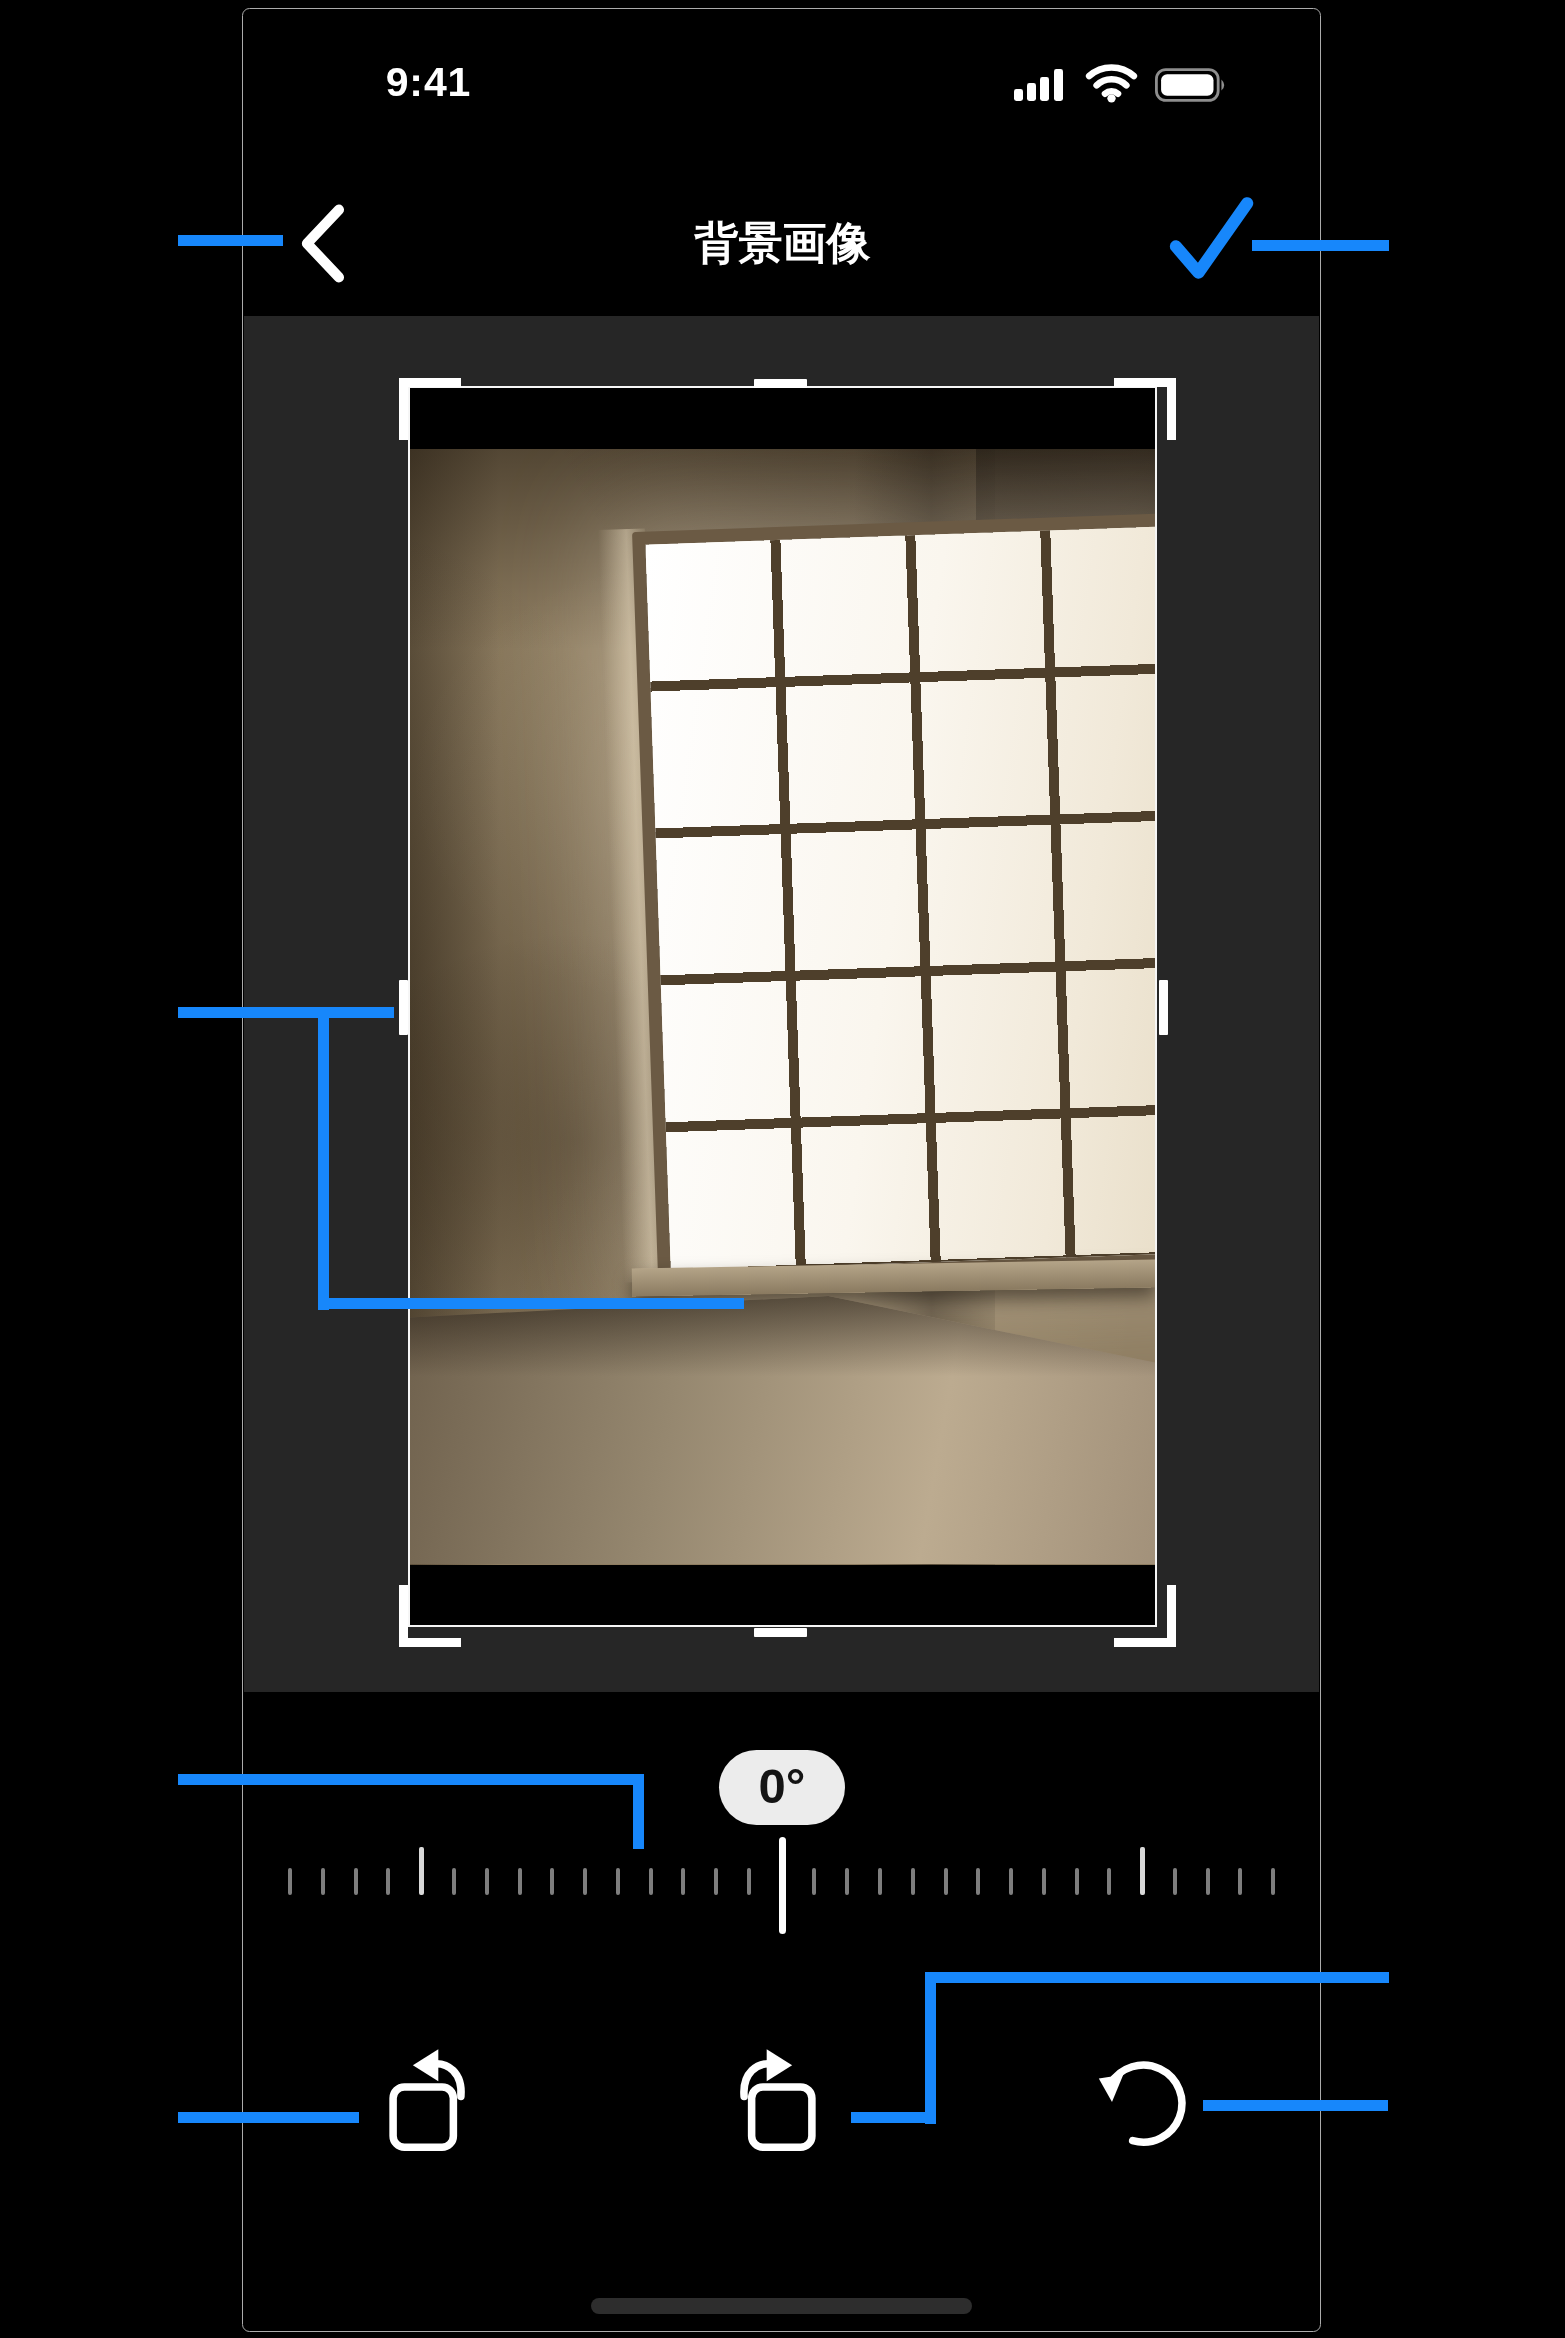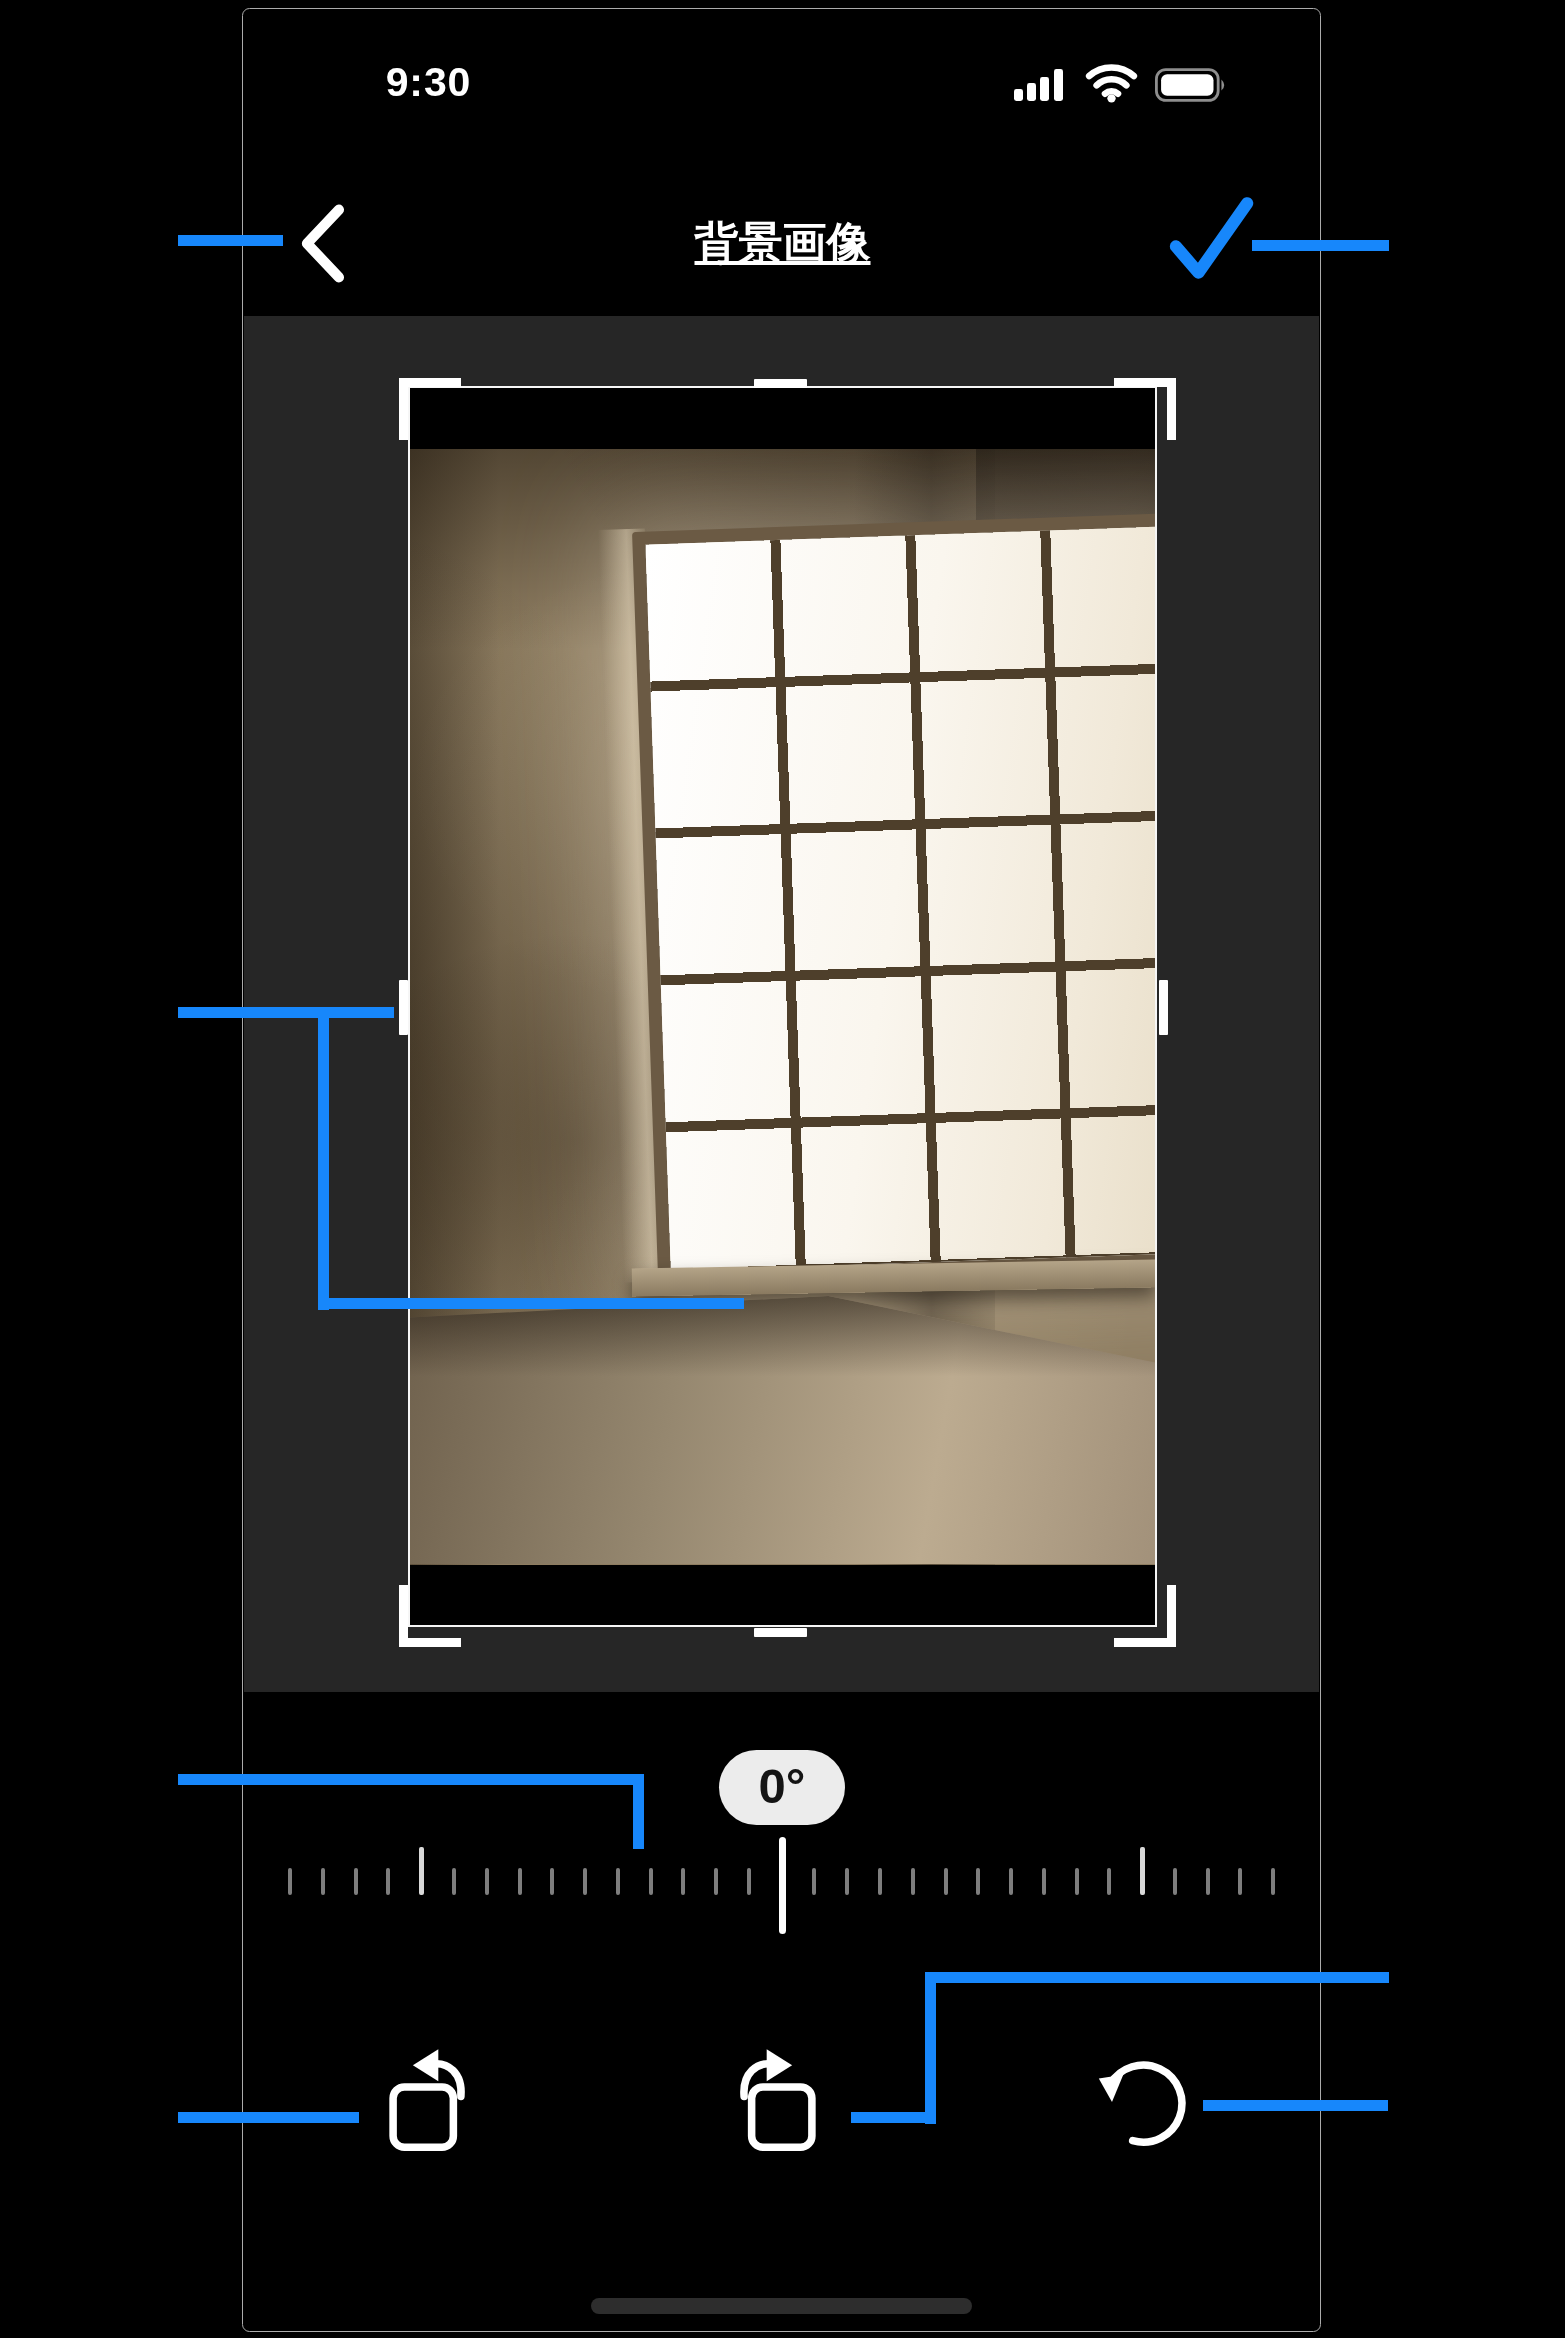--- a/index.html
+++ b/index.html
@@ -104,7 +104,7 @@
 
   <div class="abs" id="phone-frame"></div>
 
-  <div class="abs" id="time">9:30</div>
+  <div class="abs" id="time">9:41</div>
   <div class="abs" id="signal">
     <span class="sigbar" style="left:0;height:12.2px"></span>
     <span class="sigbar" style="left:13px;height:18px"></span>

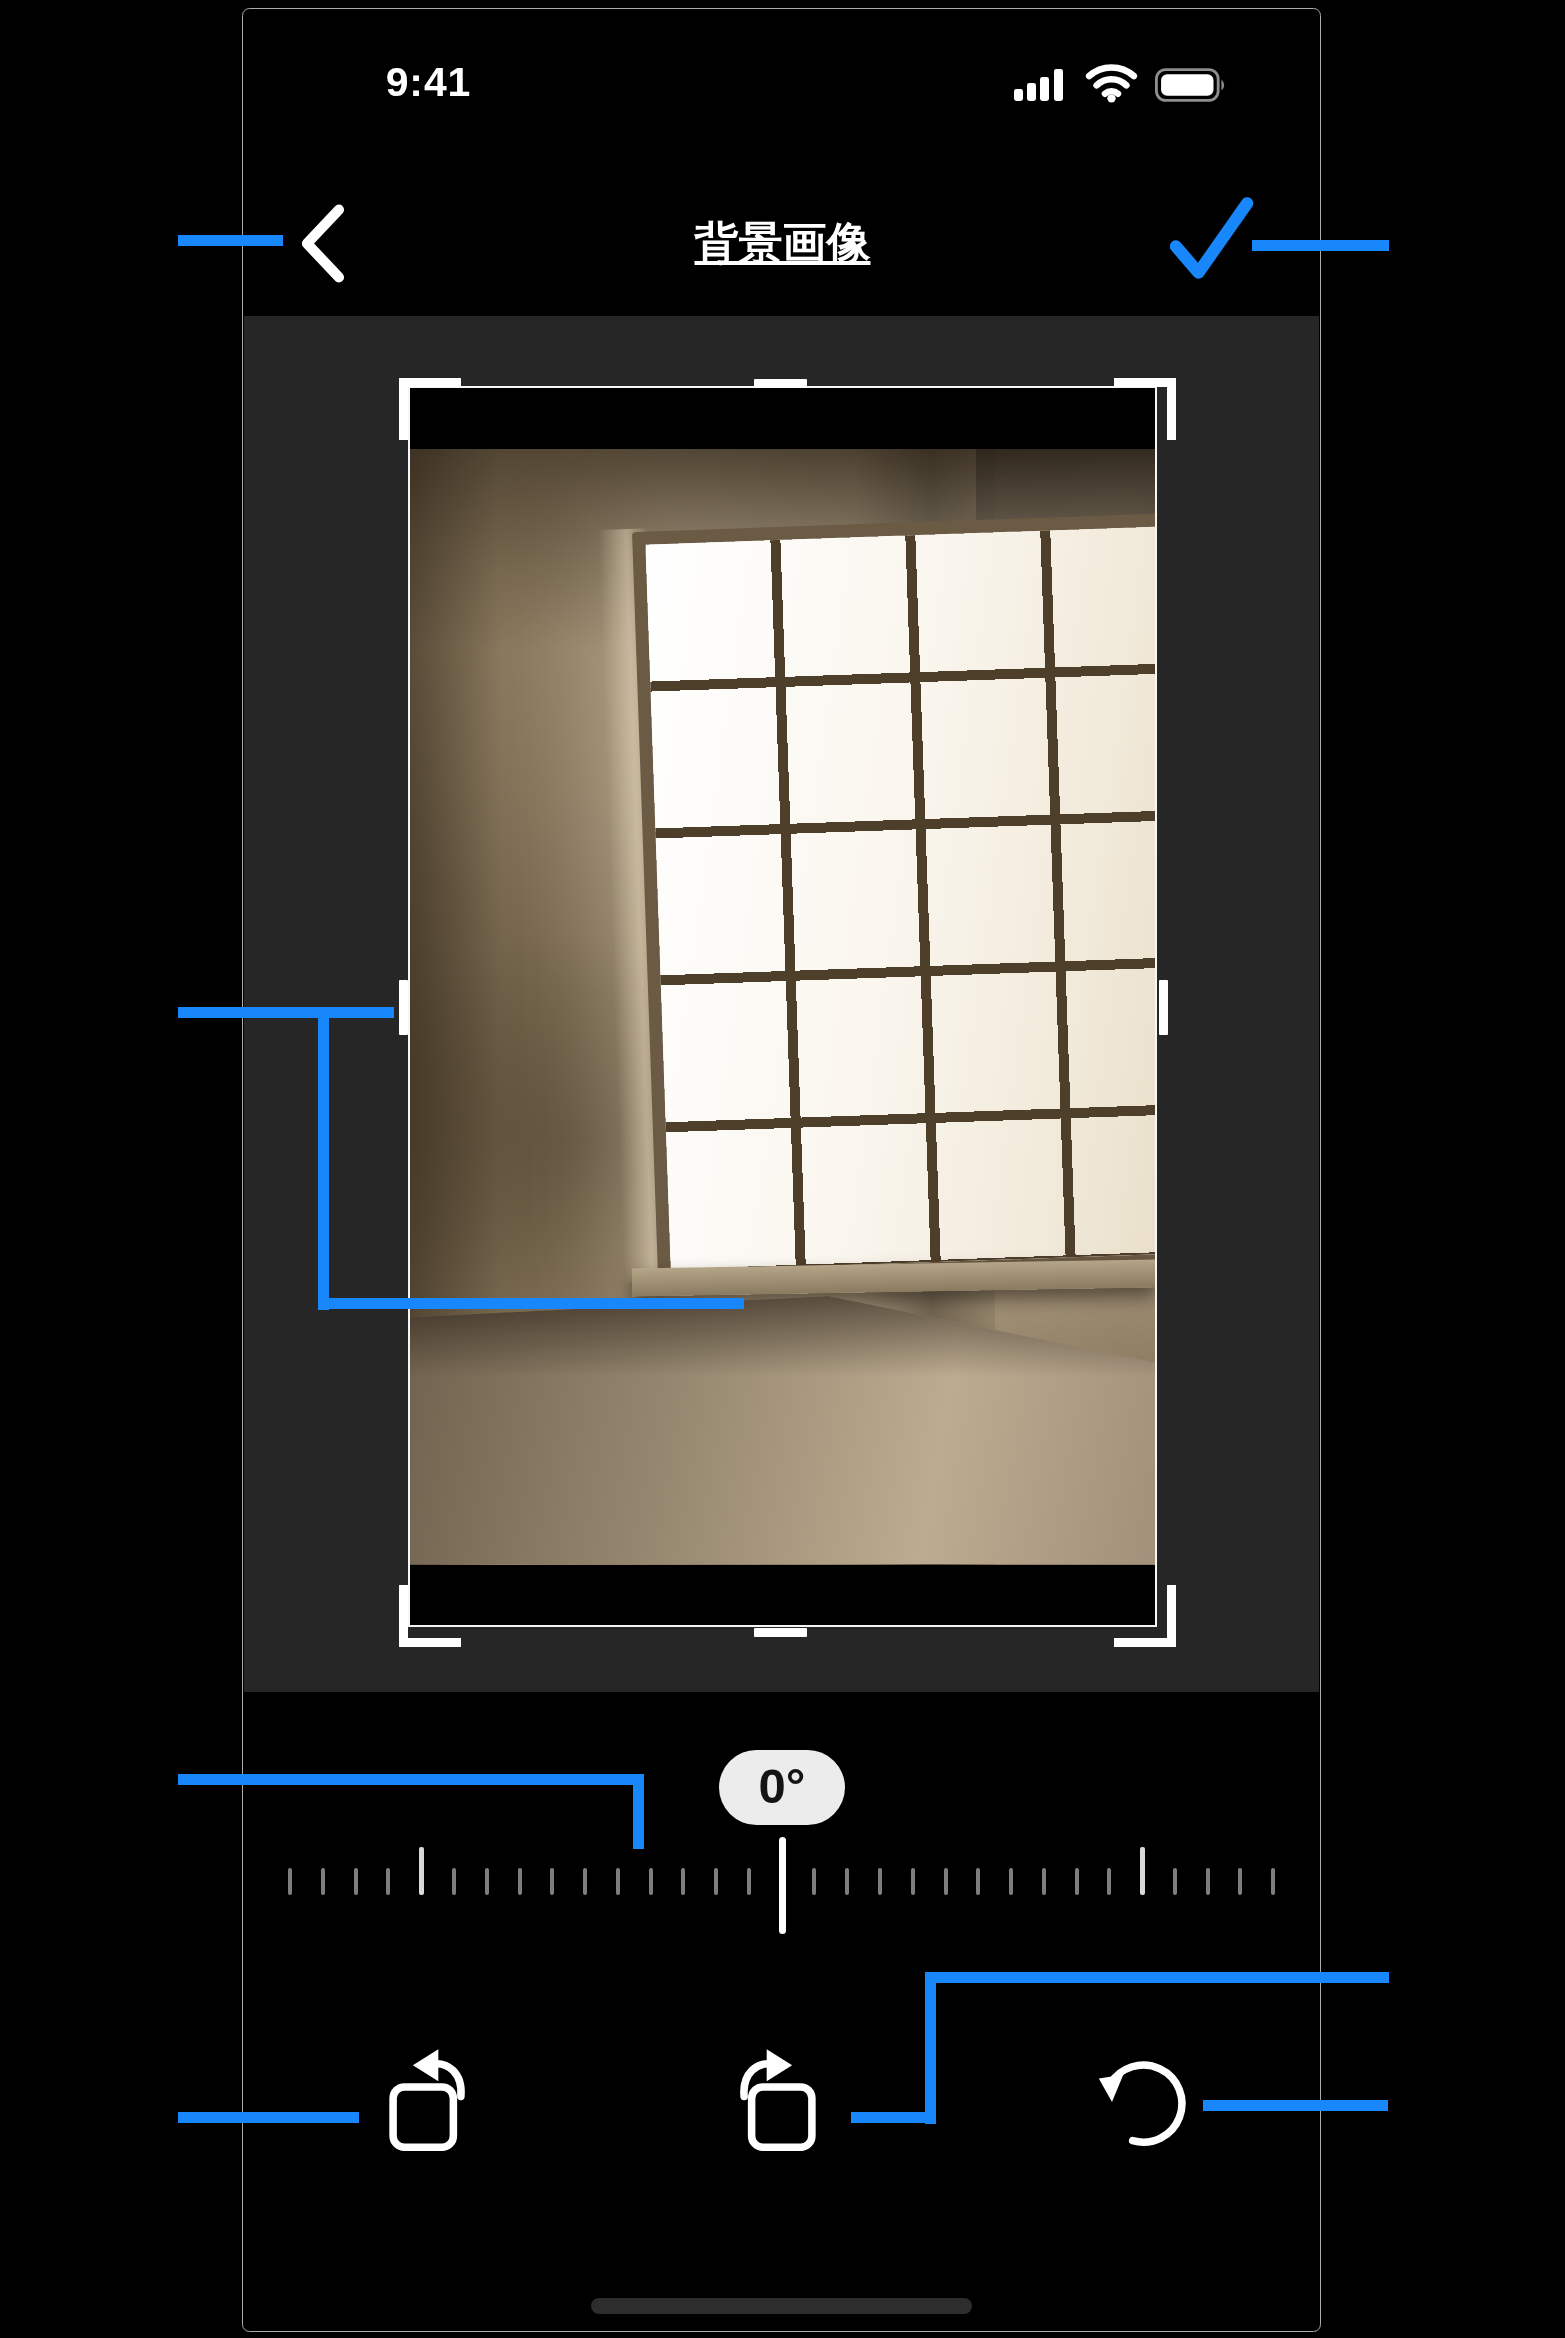--- a/index.html
+++ b/index.html
@@ -26,7 +26,7 @@
 
   
   #header-title{left:500px;top:215px;width:565px;height:56px;color:#fff;font-size:44px;
-    font-weight:700;text-align:center;line-height:56px;z-index:3;text-decoration:underline;}
+    font-weight:700;text-align:center;line-height:56px;z-index:3;}
   #back-button{left:292px;top:200px;width:60px;height:87px;z-index:4;cursor:pointer;}
   #confirm-button{left:1168px;top:192px;width:89px;height:90px;z-index:4;cursor:pointer;}
 

